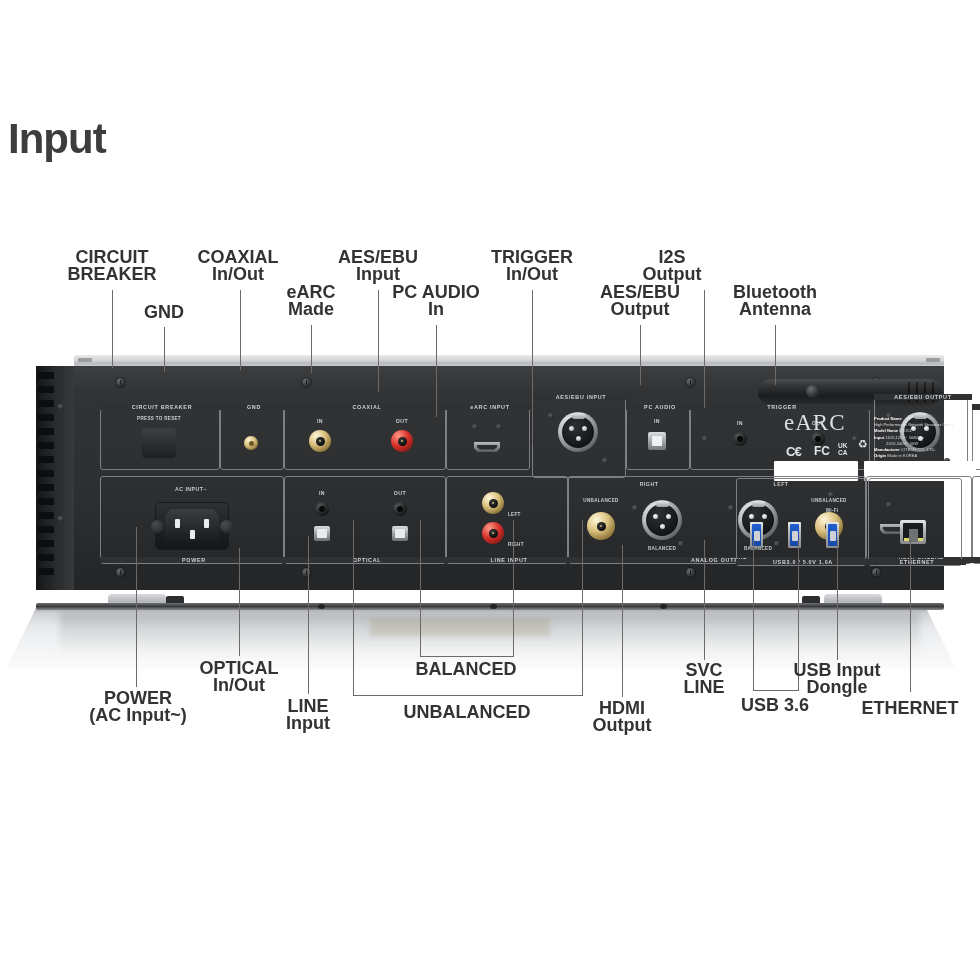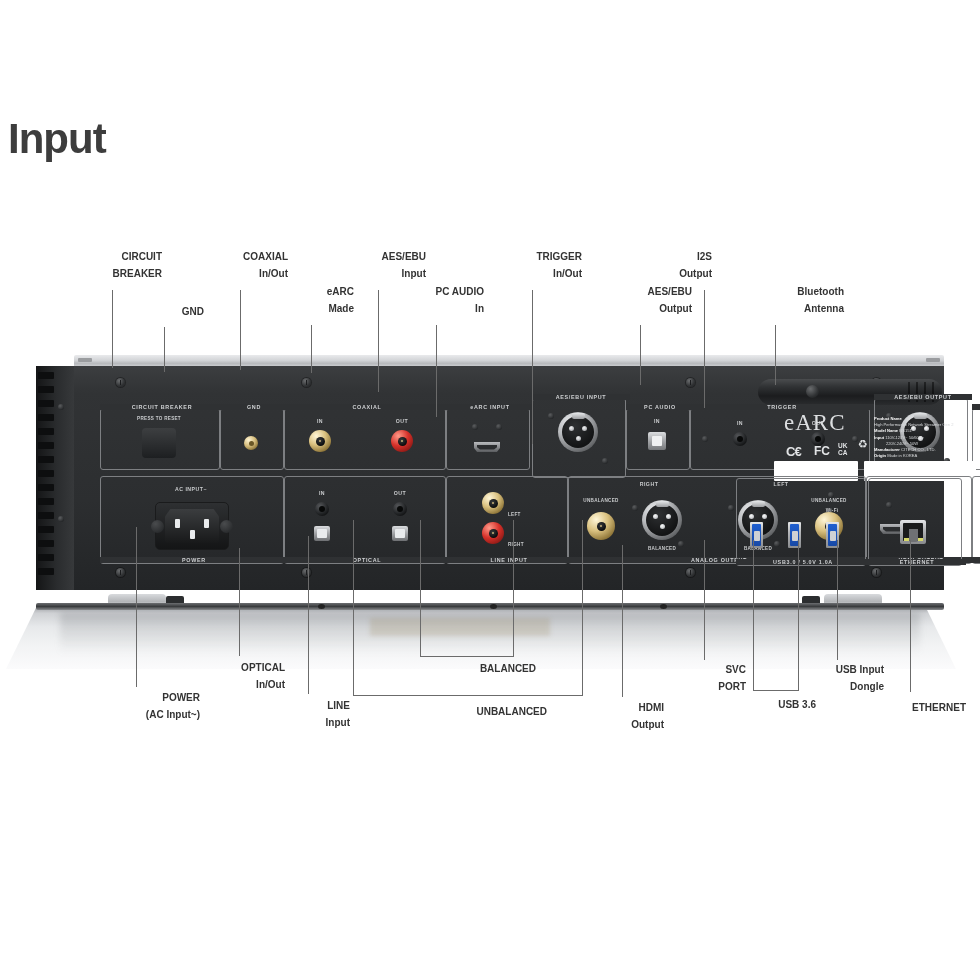--- a/index.html
+++ b/index.html
@@ -14,8 +14,8 @@
               letter-spacing:-1px;color:#3d3d3d;line-height:1;}
 
   
-  .callout{position:absolute;font-size:10px;font-weight:bold;line-height:16.5px;
-           color:#333;text-align:right;white-space:pre-line;}
+  .callout{position:absolute;font-size:18px;font-weight:bold;line-height:16.5px;
+           color:#333;text-align:center;white-space:pre-line;}
 
   
   .lead{position:absolute;background:#6b6b6b;width:1px;}

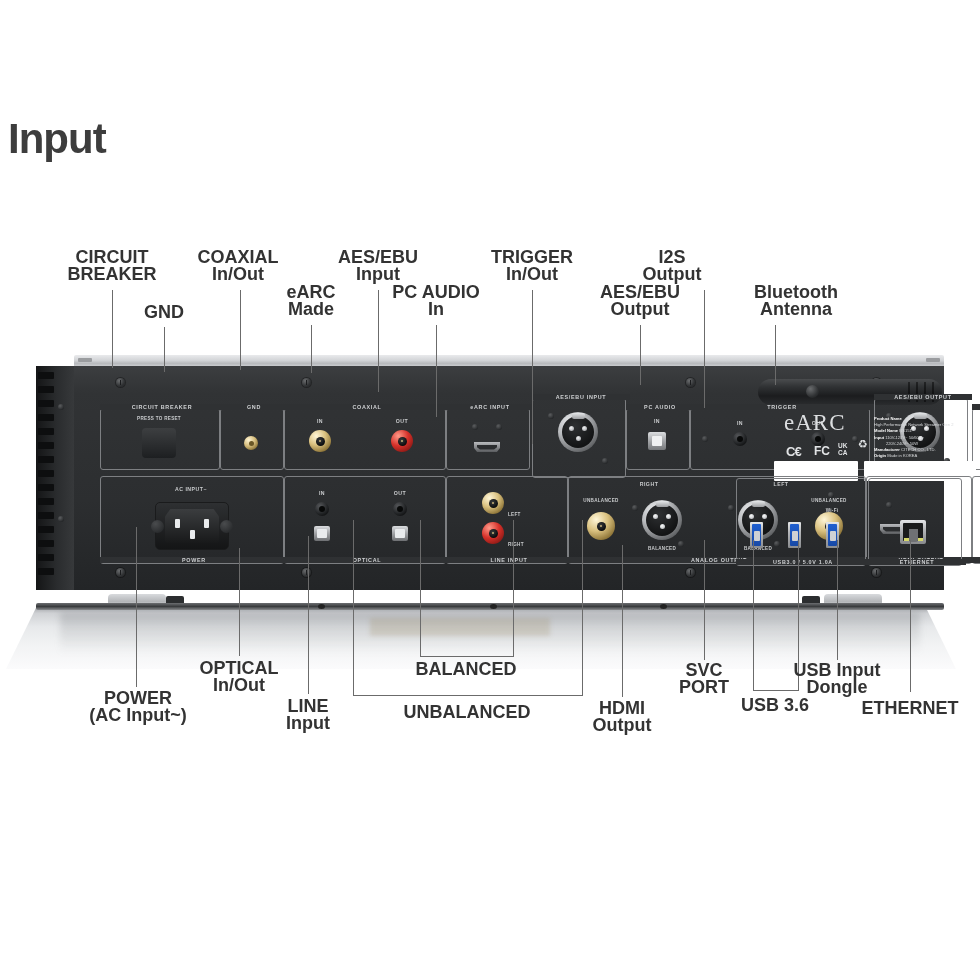--- a/index.html
+++ b/index.html
@@ -500,7 +500,7 @@
 Output</div>
   <div class="lead" style="left:704px;top:290px;height:118px"></div>
 
-  <div class="callout" style="left:748px;top:284px;width:96px">Bluetooth
+  <div class="callout" style="left:727px;top:284px;width:96px">Bluetooth
 Antenna</div>
   <div class="lead" style="left:775px;top:325px;height:60px"></div>
 

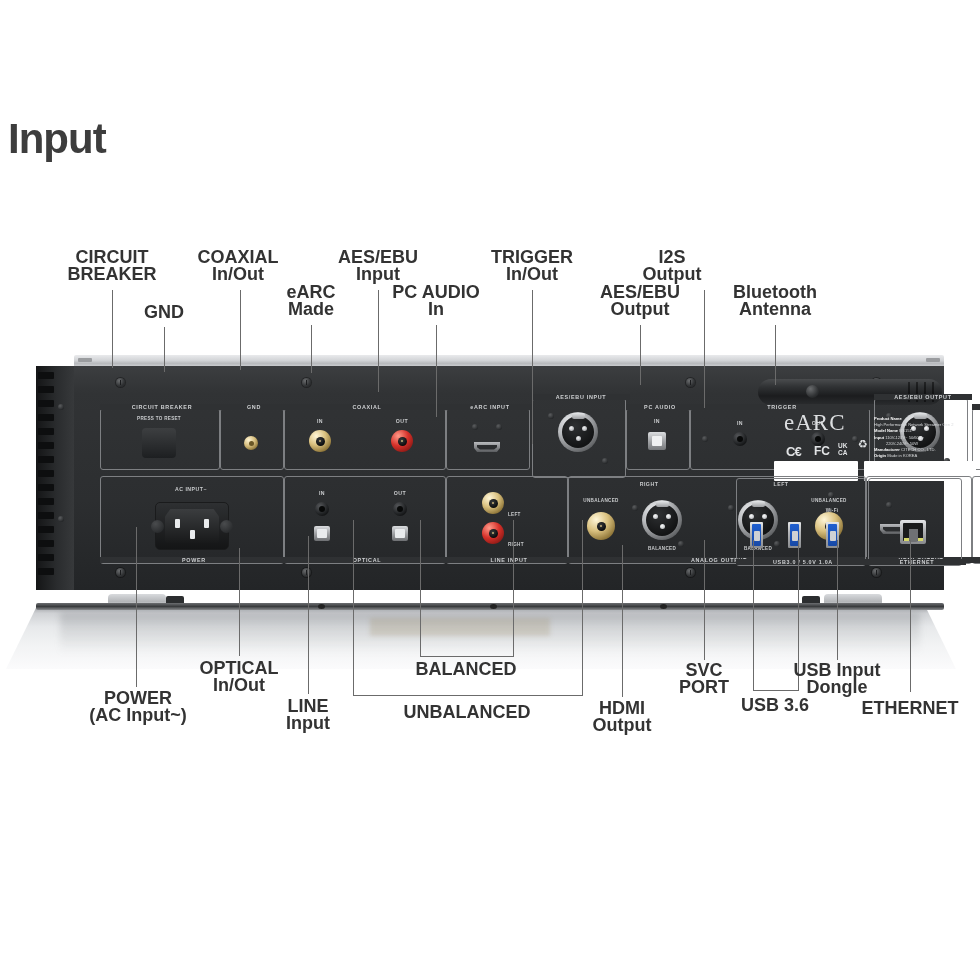--- a/index.html
+++ b/index.html
@@ -528,7 +528,7 @@
 
   <div class="lead" style="left:704px;top:540px;height:120px"></div>
   <div class="callout" style="left:662px;top:662px;width:84px">SVC
-PORT</div>
+LINE</div>
 
   <div class="bracket" style="left:753px;top:540px;width:44px;height:150px"></div>
   <div class="callout" style="left:734px;top:697px;width:82px">USB 3.6</div>

